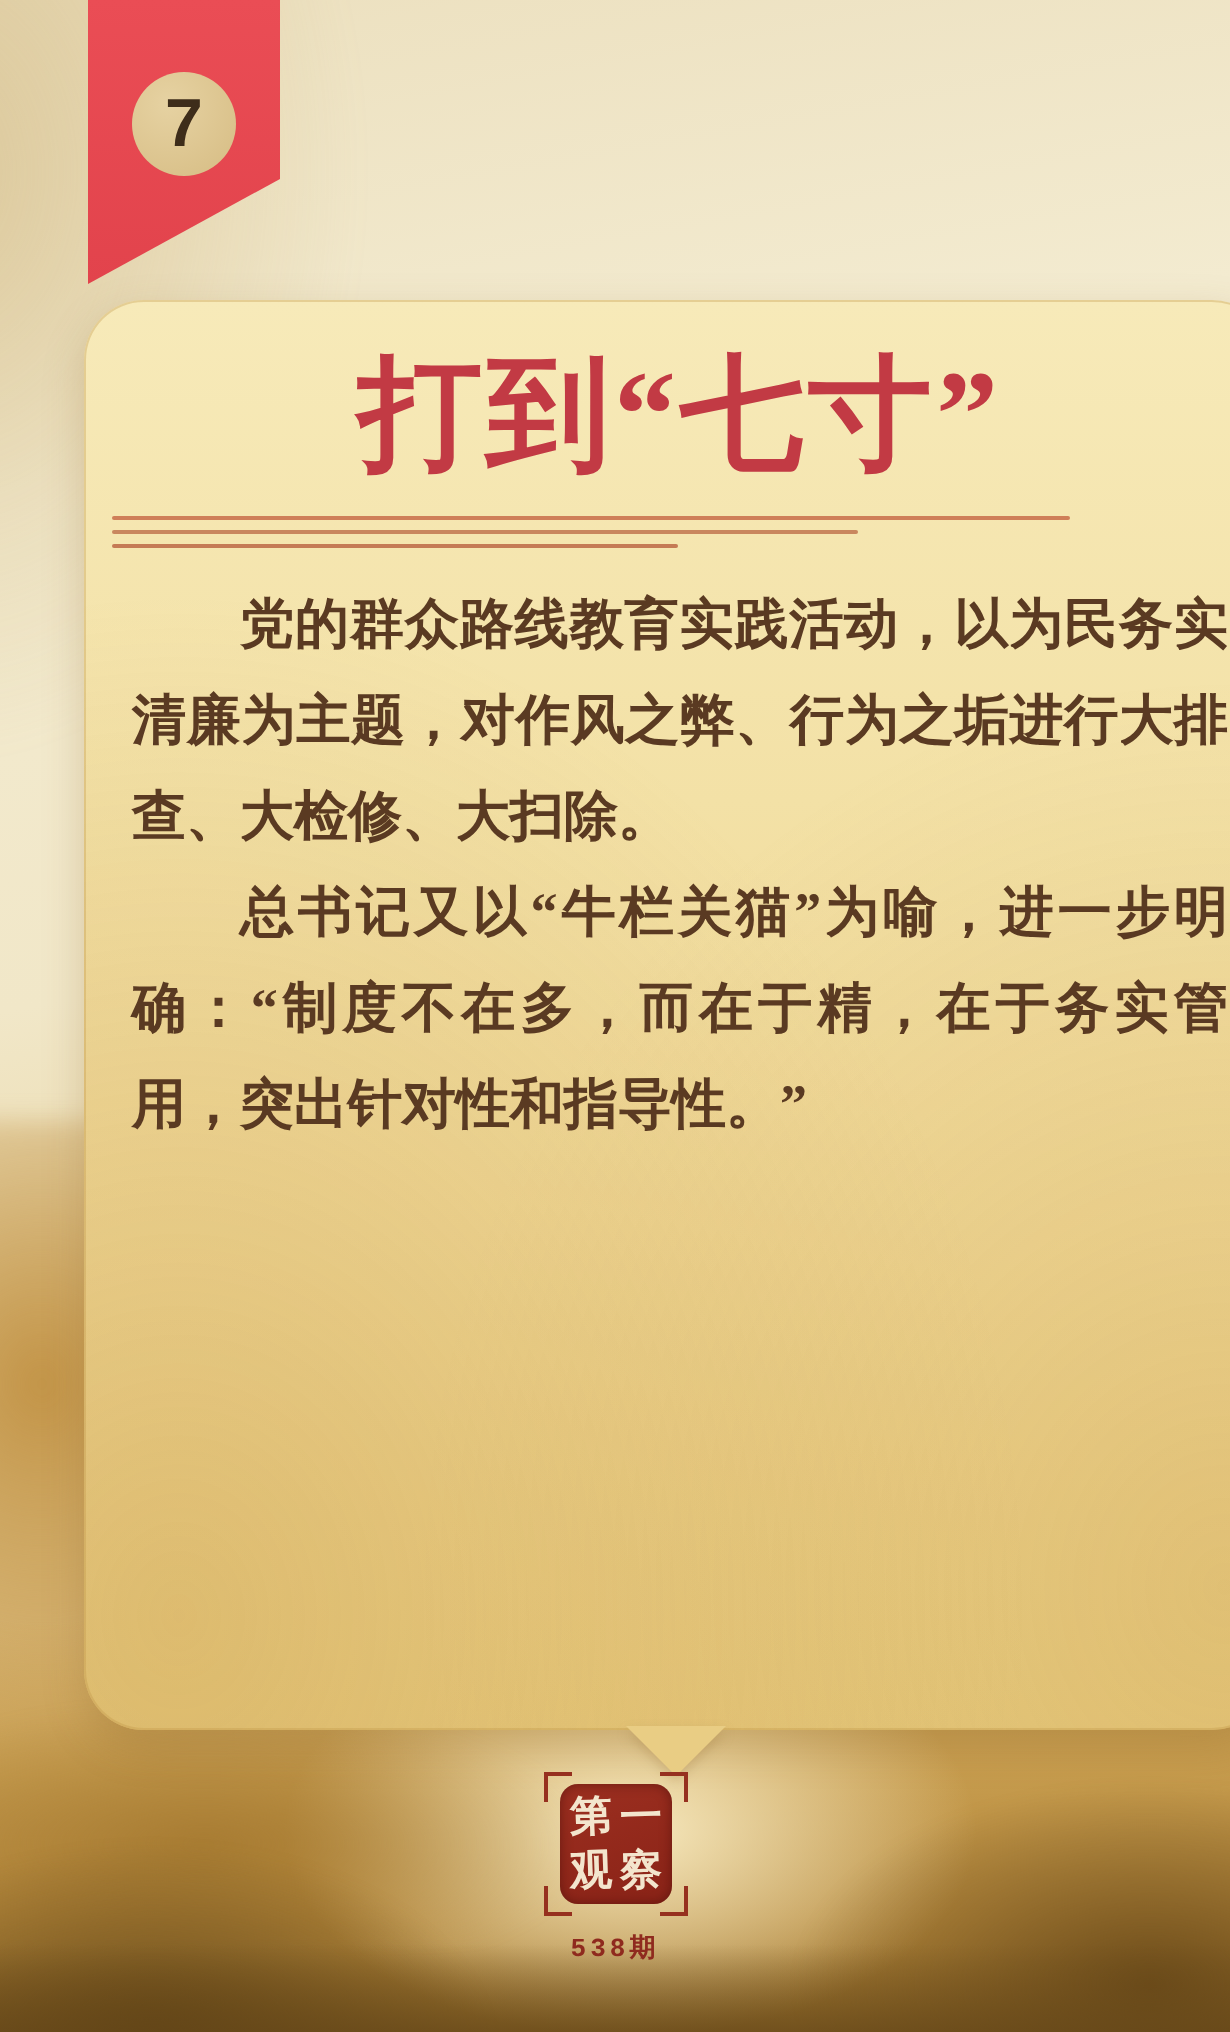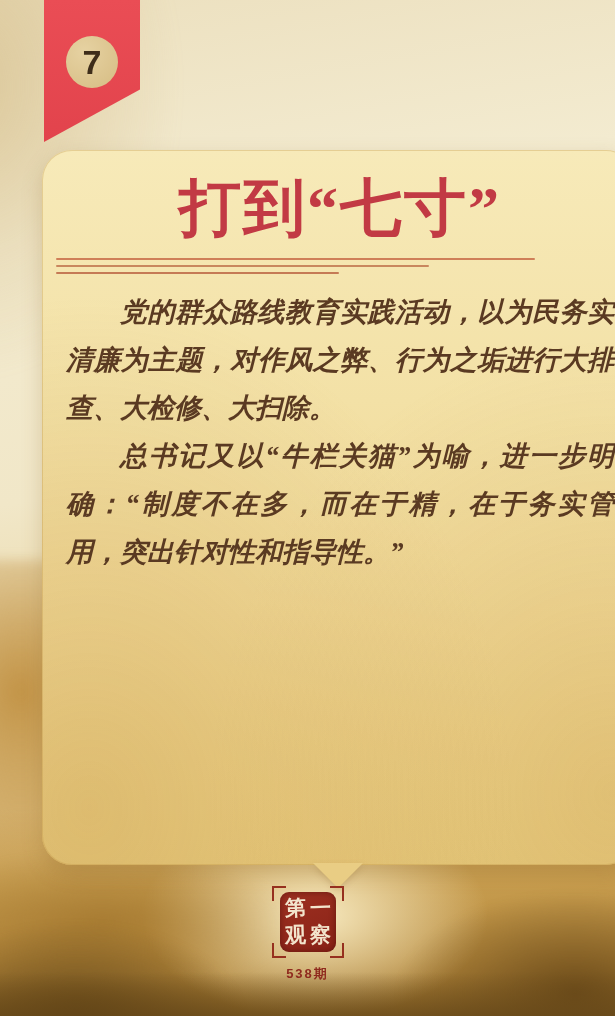--- a/index.html
+++ b/index.html
@@ -84,7 +84,7 @@
   .rule-1{width:479px;}
   .rule-2{width:373px;background:#c9875e;}
   .rule-3{width:283px;background:#c57a55;}
-  .body-text{margin-top:14px;font-style:italic;}
+  .body-text{margin-top:14px;}
   .body-text p{
     margin:0;text-indent:2em;text-align:justify;
     font-size:27px;line-height:48px;font-weight:bold;

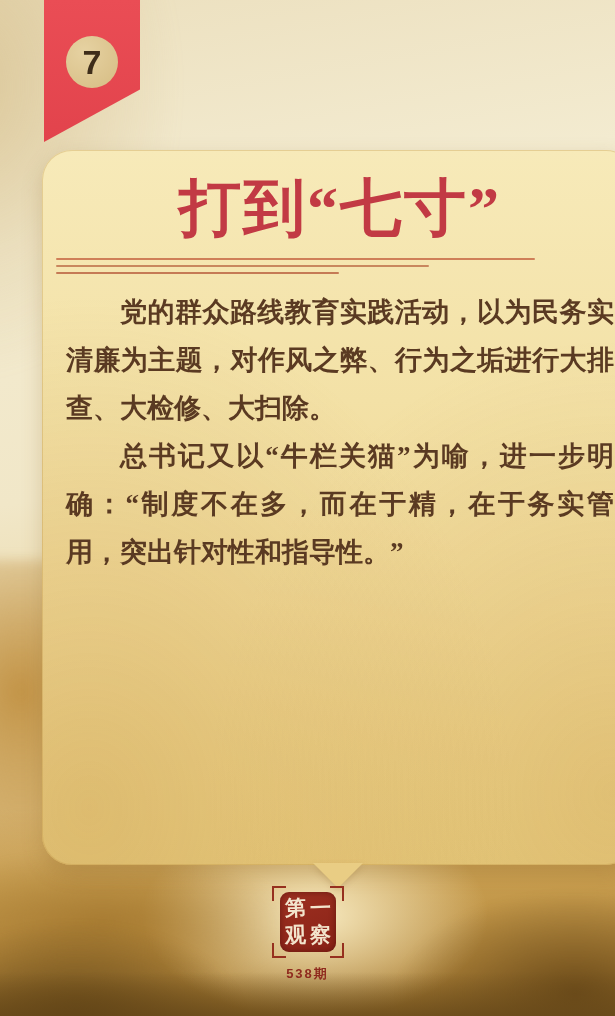--- a/index.html
+++ b/index.html
@@ -114,7 +114,7 @@
   }
   .issue-label{
     margin-top:7px;
-    font-family:Liberation Sans, sans-serif;
+    font-family:Liberation Mono, monospace;
     font-size:13px;font-weight:bold;letter-spacing:2px;color:#8f2a1e;
   }
 </style>

